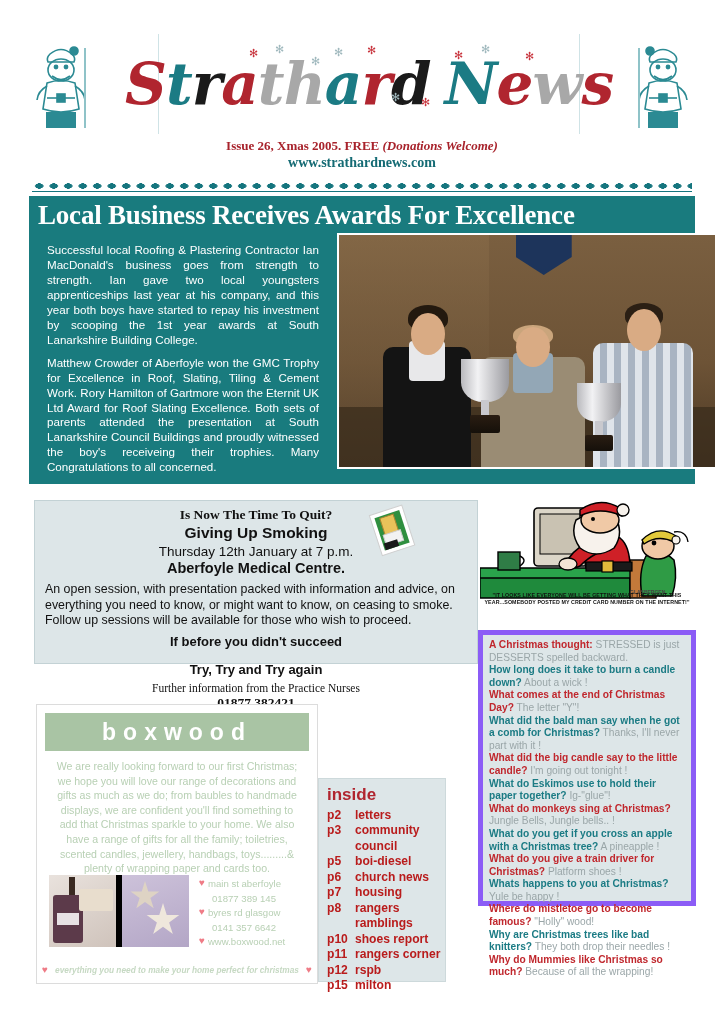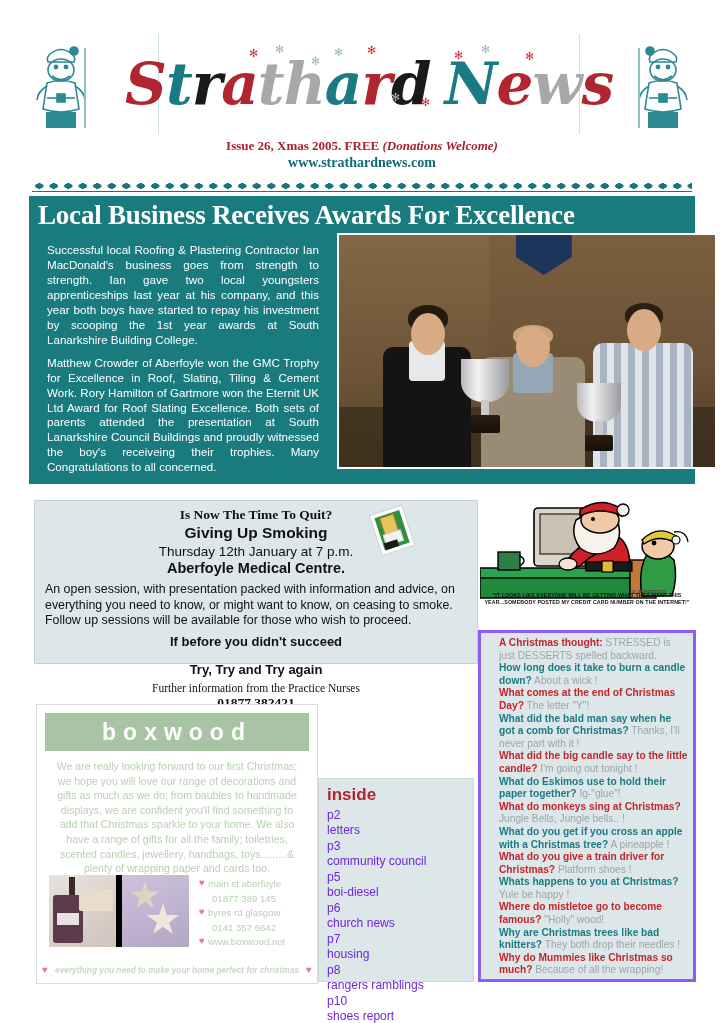--- a/index.html
+++ b/index.html
@@ -134,9 +134,9 @@
 
   
   .jokes{
-    position:absolute;left:478px;top:630px;width:218px;height:352px;
-    background:#dde6e8;border:3px solid #8b5cf6;
-    padding:4px 5px 0 18px;box-sizing:border-box;
+    position:absolute;left:478px;top:630px;width:218px;height:276px;
+    background:#dde6e8;border:5px solid #8b5cf6;
+    padding:4px 5px 0 6px;box-sizing:border-box;
     font-size:10.2px;line-height:1.235;
   }
   .jk{margin:0 0 0 0;}

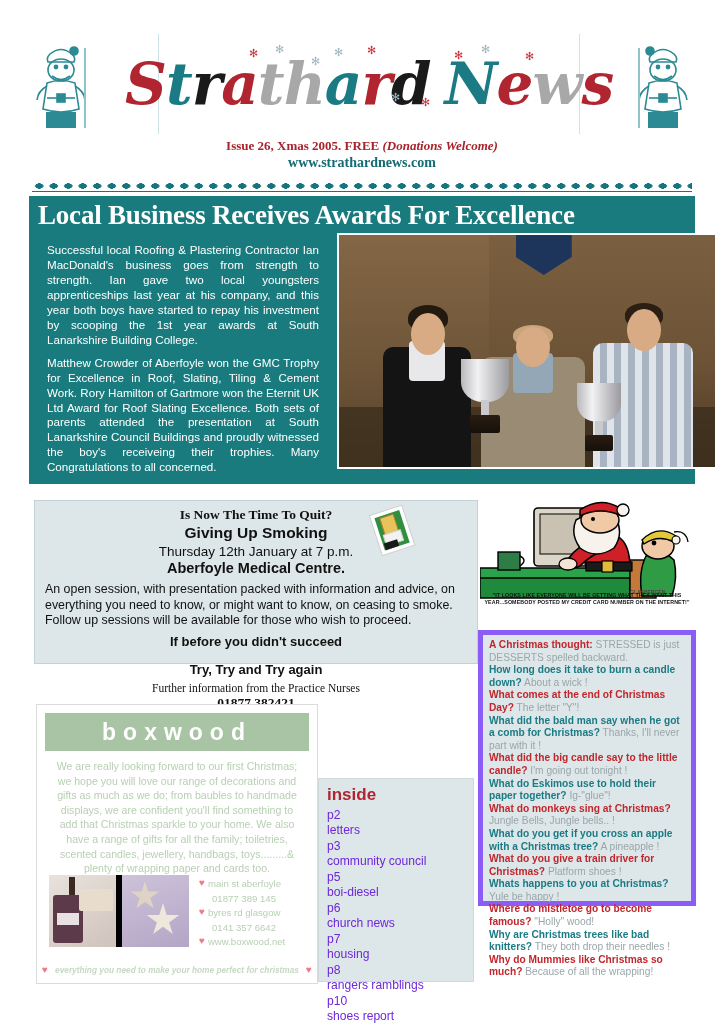--- a/index.html
+++ b/index.html
@@ -182,7 +182,7 @@
 
   
   .inside{
-    position:absolute;left:318px;top:778px;width:156px;height:204px;
+    position:absolute;left:318px;top:778px;width:128px;height:204px;
     background:#dde6e8;border:1px solid #cdd9db;
     padding:6px 0 0 8px;box-sizing:border-box;
   }

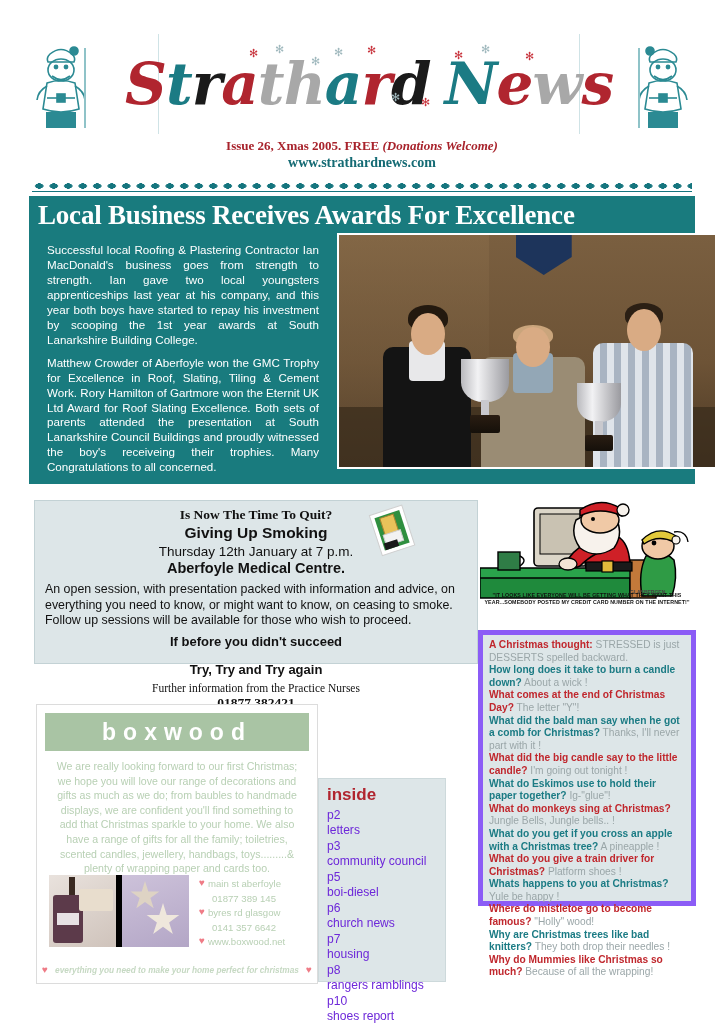--- a/index.html
+++ b/index.html
@@ -187,7 +187,7 @@
     padding:6px 0 0 8px;box-sizing:border-box;
   }
   .inside-title{color:#b0252f;font-weight:bold;font-size:17px;margin-bottom:3px;}
-  .ins-row{display:flex;color:#6d28d9;font-weight:normal;font-size:12.1px;line-height:1.28;flex-direction:column;}
+  .ins-row{display:flex;color:#b91c1c;font-weight:bold;font-size:12.1px;line-height:1.28;}
   .ins-pg{width:28px;flex:none;}
 </style>
 </head>

